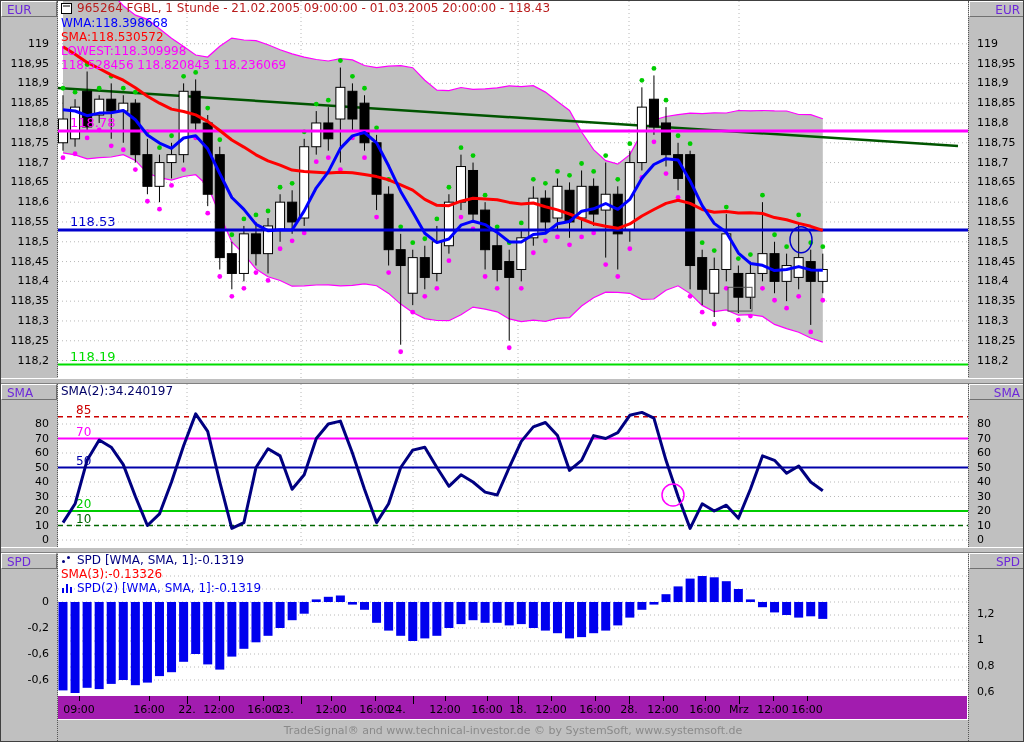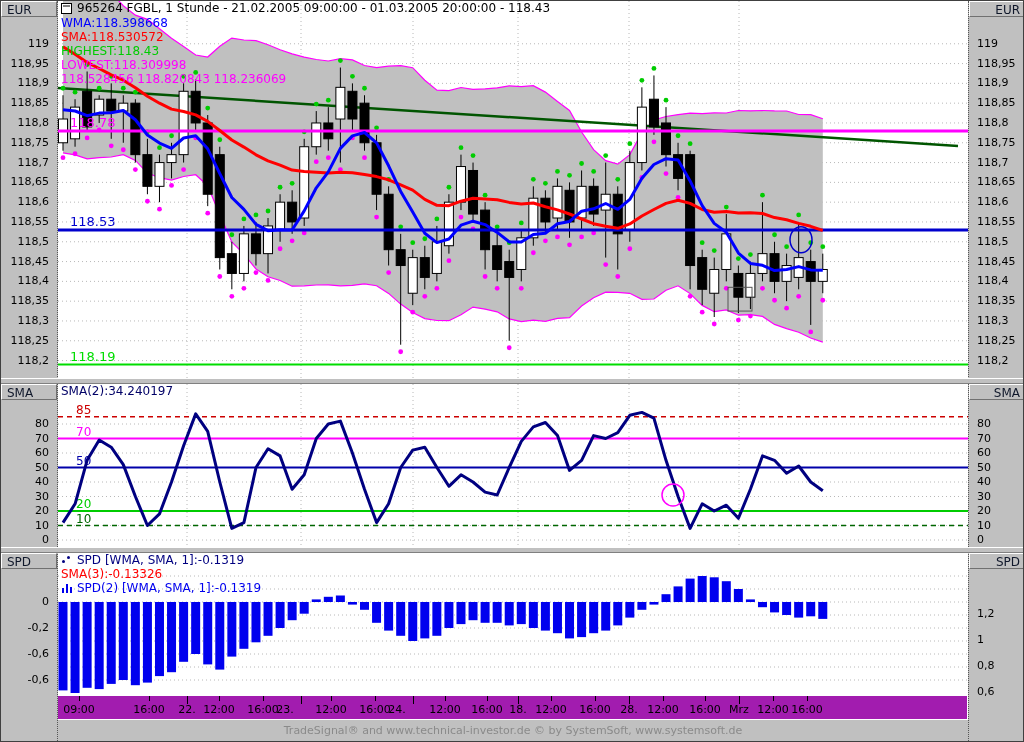--- a/index.html
+++ b/index.html
@@ -9,7 +9,7 @@
   .gutter{position:absolute;top:0;bottom:0;background:#c0c0c0;z-index:5;}
   #gutter-left{left:0;width:56px;border-right:1px dotted #555;}
   #gutter-right{left:967px;width:57px;border-left:1px dotted #555;}
-  .axis-header{position:absolute;height:16px;background:#c0c0c0;font-size:12px;color:#0f172a;
+  .axis-header{position:absolute;height:16px;background:#c0c0c0;font-size:12px;color:#6d28d9;
        border:1px solid;border-color:#ffffff #707070 #707070 #ffffff;padding:1px 5px;box-sizing:border-box;
        left:0;right:0;}
   .axis-header.right{text-align:right;}

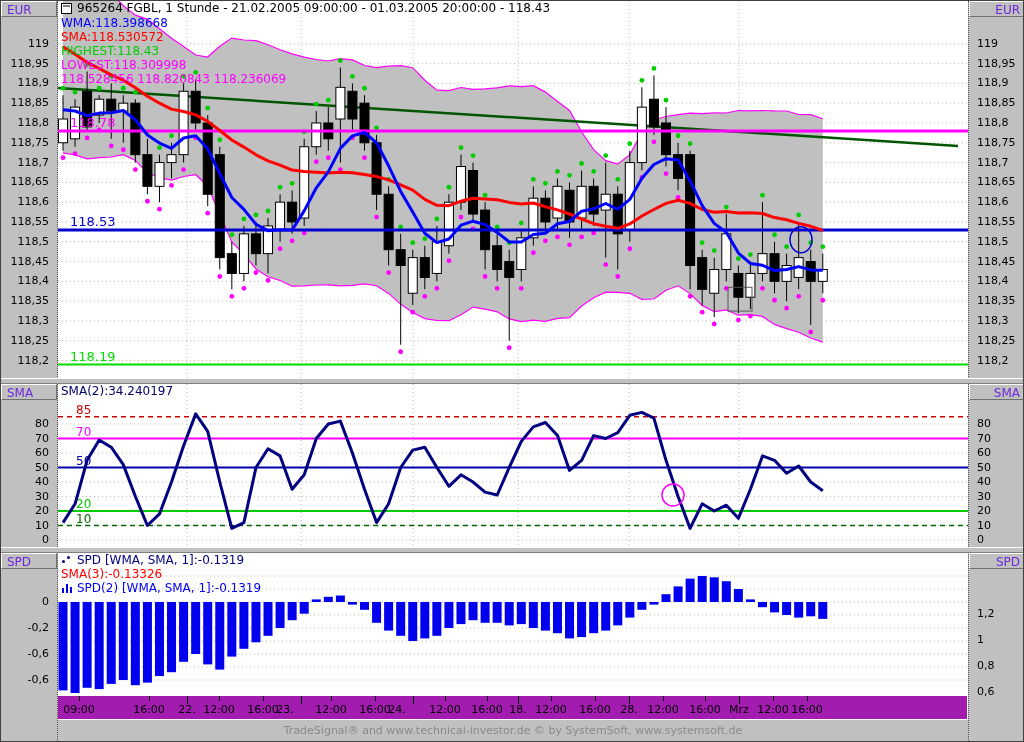--- a/index.html
+++ b/index.html
@@ -22,7 +22,7 @@
        border-top:1px solid #fff;border-bottom:1px solid #808080;box-sizing:border-box;z-index:6;}
   .legend-stack{position:absolute;left:3px;top:0;z-index:3;}
   .legend-line{font-size:12px;line-height:14px;white-space:nowrap;}
-  .title-row{display:flex;align-items:center;gap:5px;font-size:12px;color:#000000;line-height:15px;}
+  .title-row{display:flex;align-items:center;gap:5px;font-size:12px;color:#b91c1c;line-height:15px;}
   .win-icon{width:9px;height:9px;border:1px solid #000;background:#fff;position:relative;display:inline-block;}
   .win-icon:before{content:"";position:absolute;left:1px;top:1px;right:1px;height:2px;background:#808080;}
   #time-axis{position:absolute;left:0;top:694px;width:967px;height:25px;background:#a21caf;

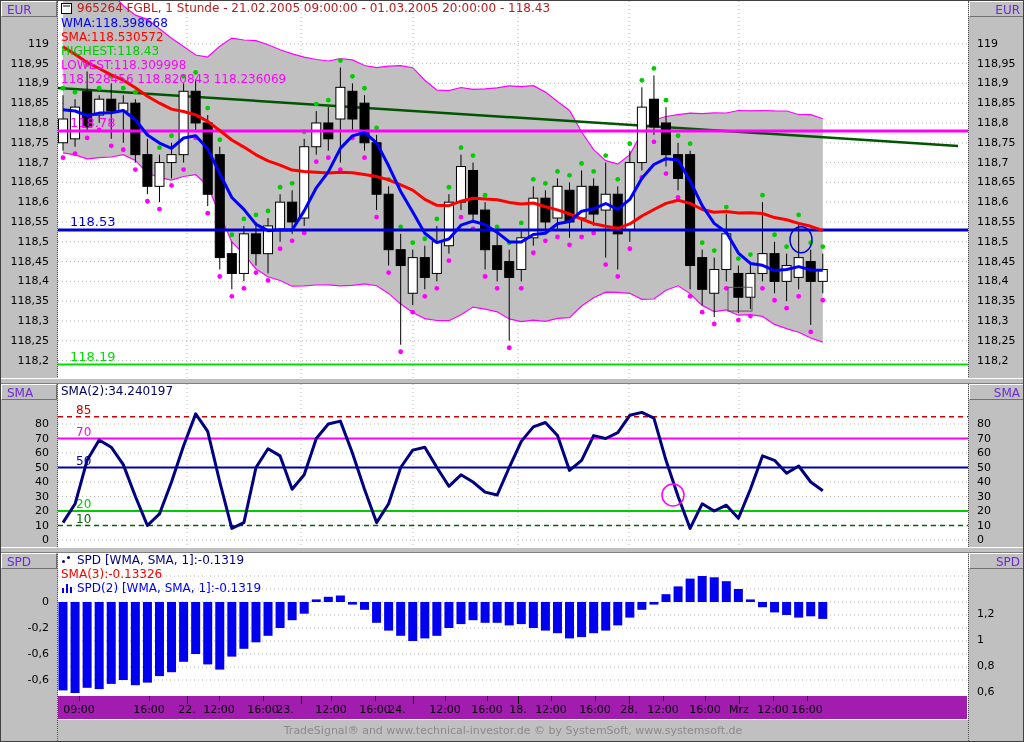--- a/index.html
+++ b/index.html
@@ -352,7 +352,6 @@
       <div id="price-legend-lines">
           <div class="legend-line" style="color: rgb(0, 0, 255);">WMA:118.398668</div>
           <div class="legend-line" style="color: rgb(255, 0, 0);">SMA:118.530572</div>
-          <div class="legend-line" style="color: rgb(0, 204, 0);">HIGHEST:118.43</div>
           <div class="legend-line" style="color: rgb(255, 0, 255);">LOWEST:118.309998</div>
           <div class="legend-line" style="color: rgb(255, 0, 255);">118.528456 118.820843 118.236069</div>
         </div>

